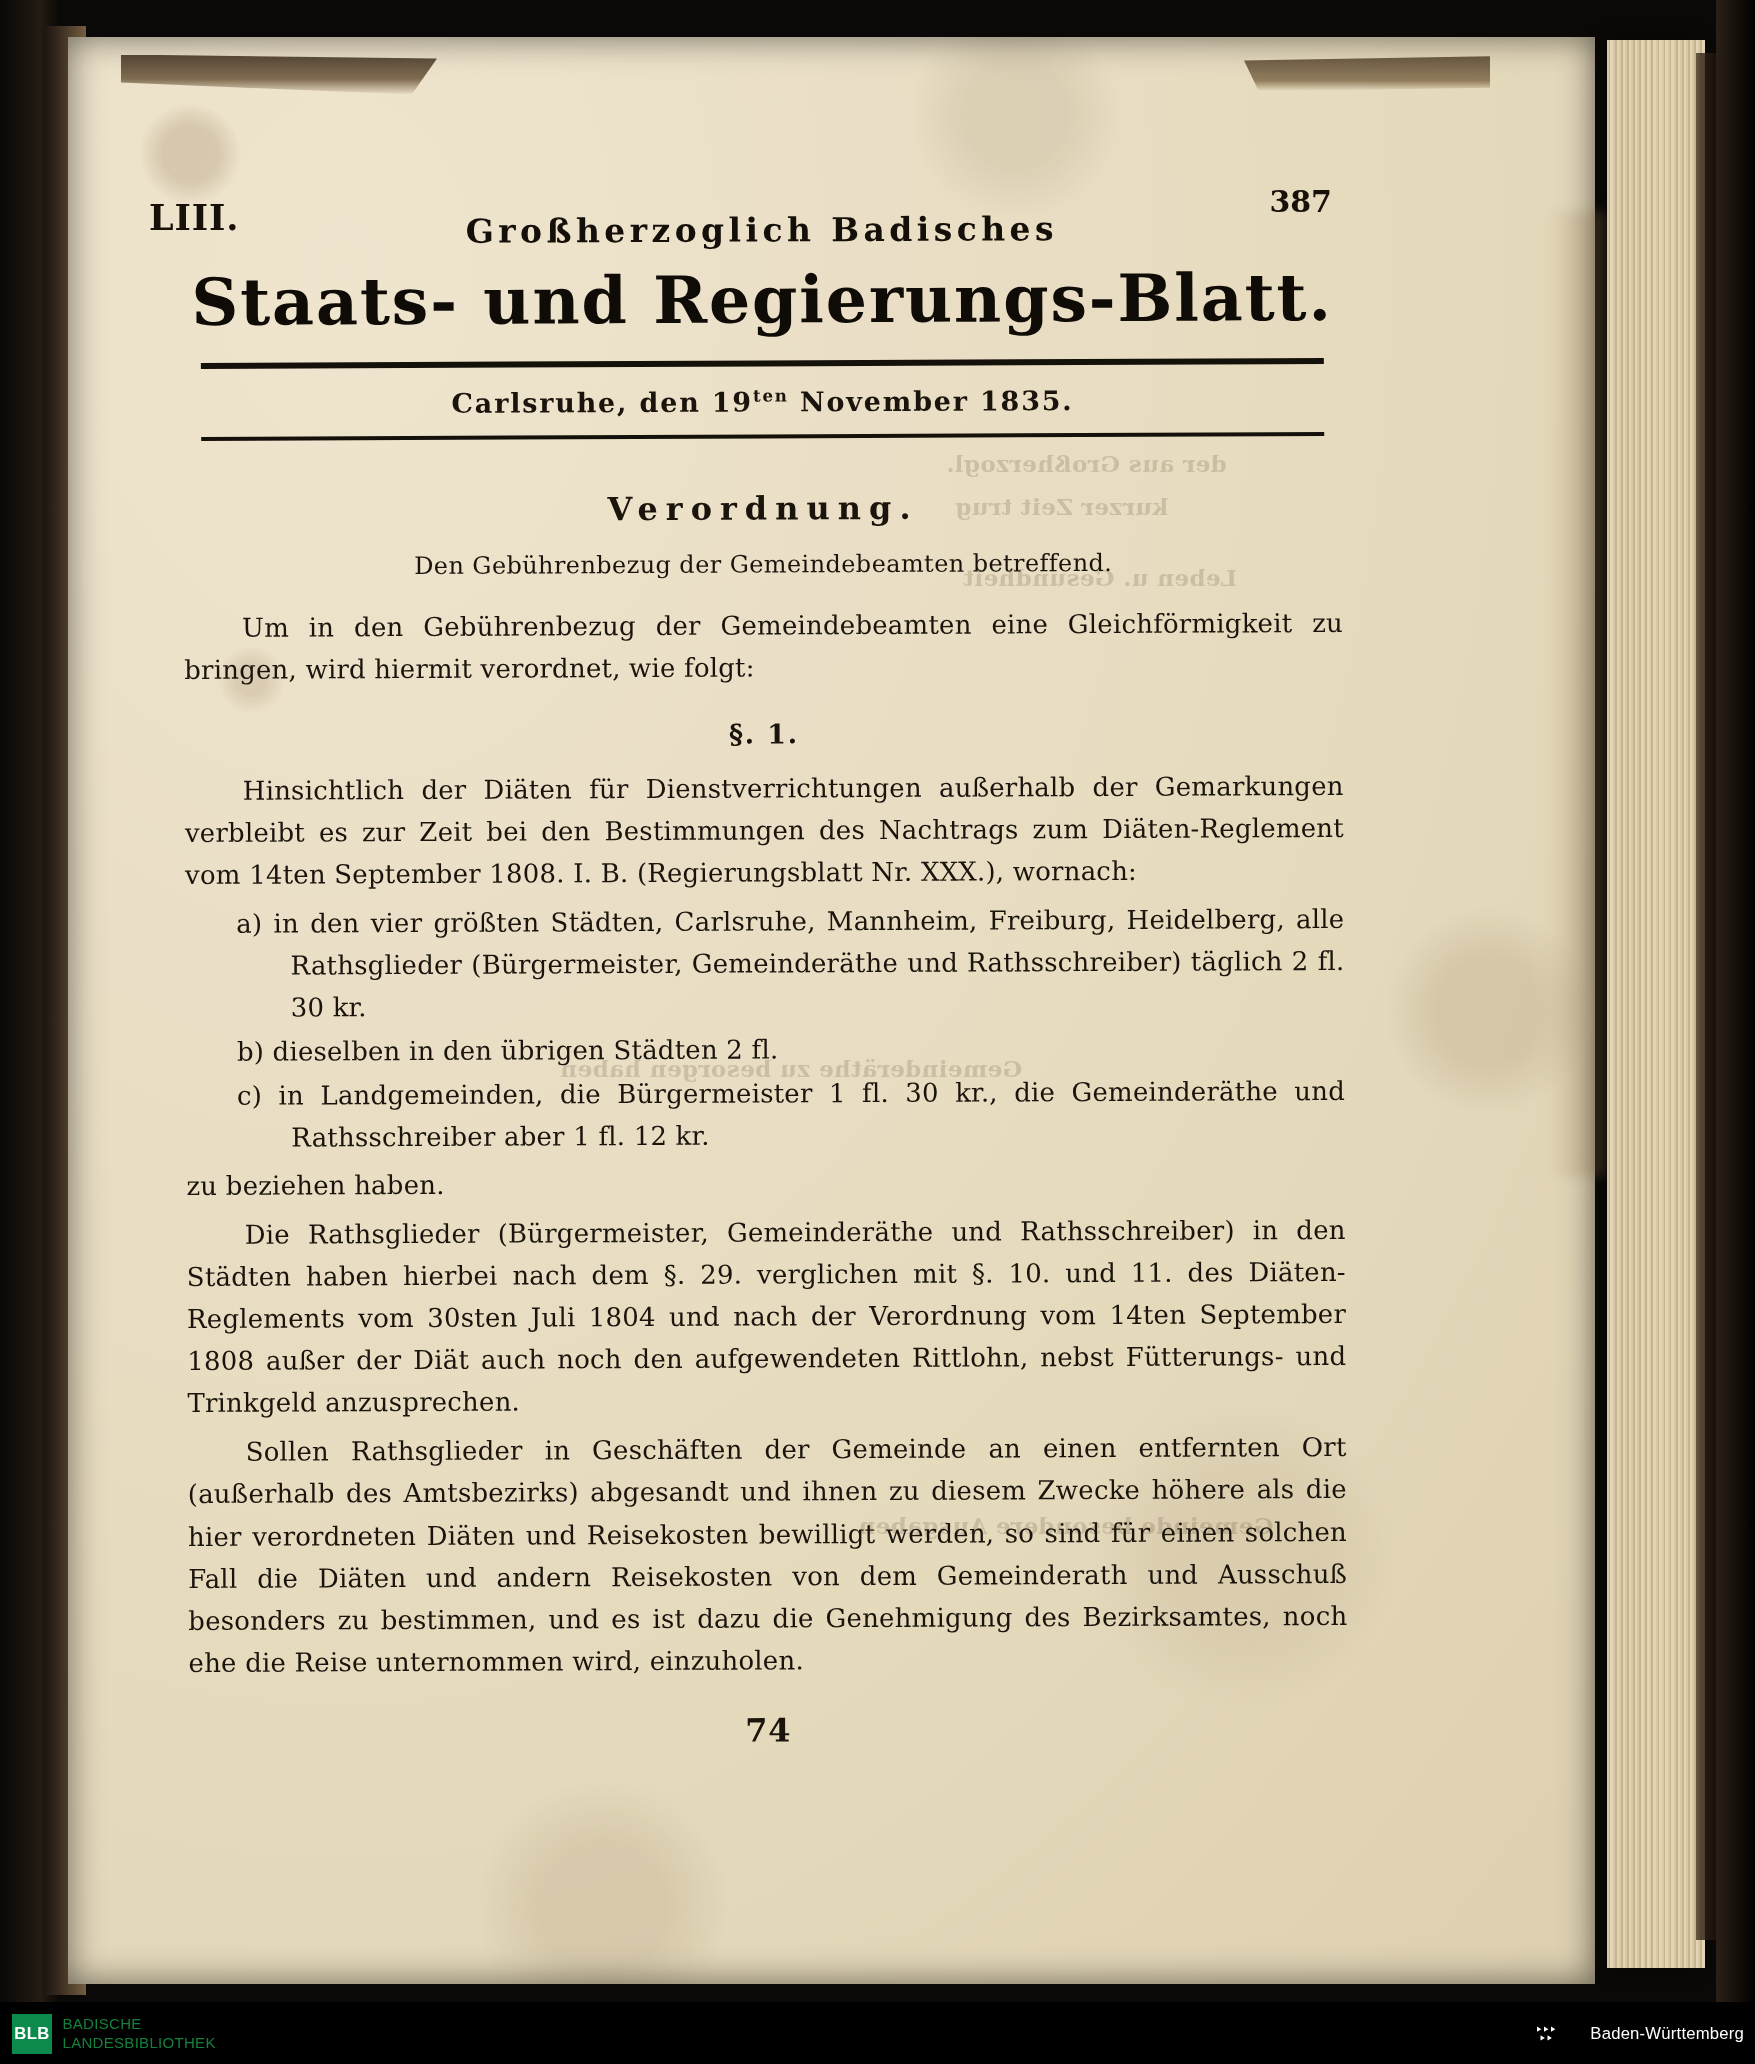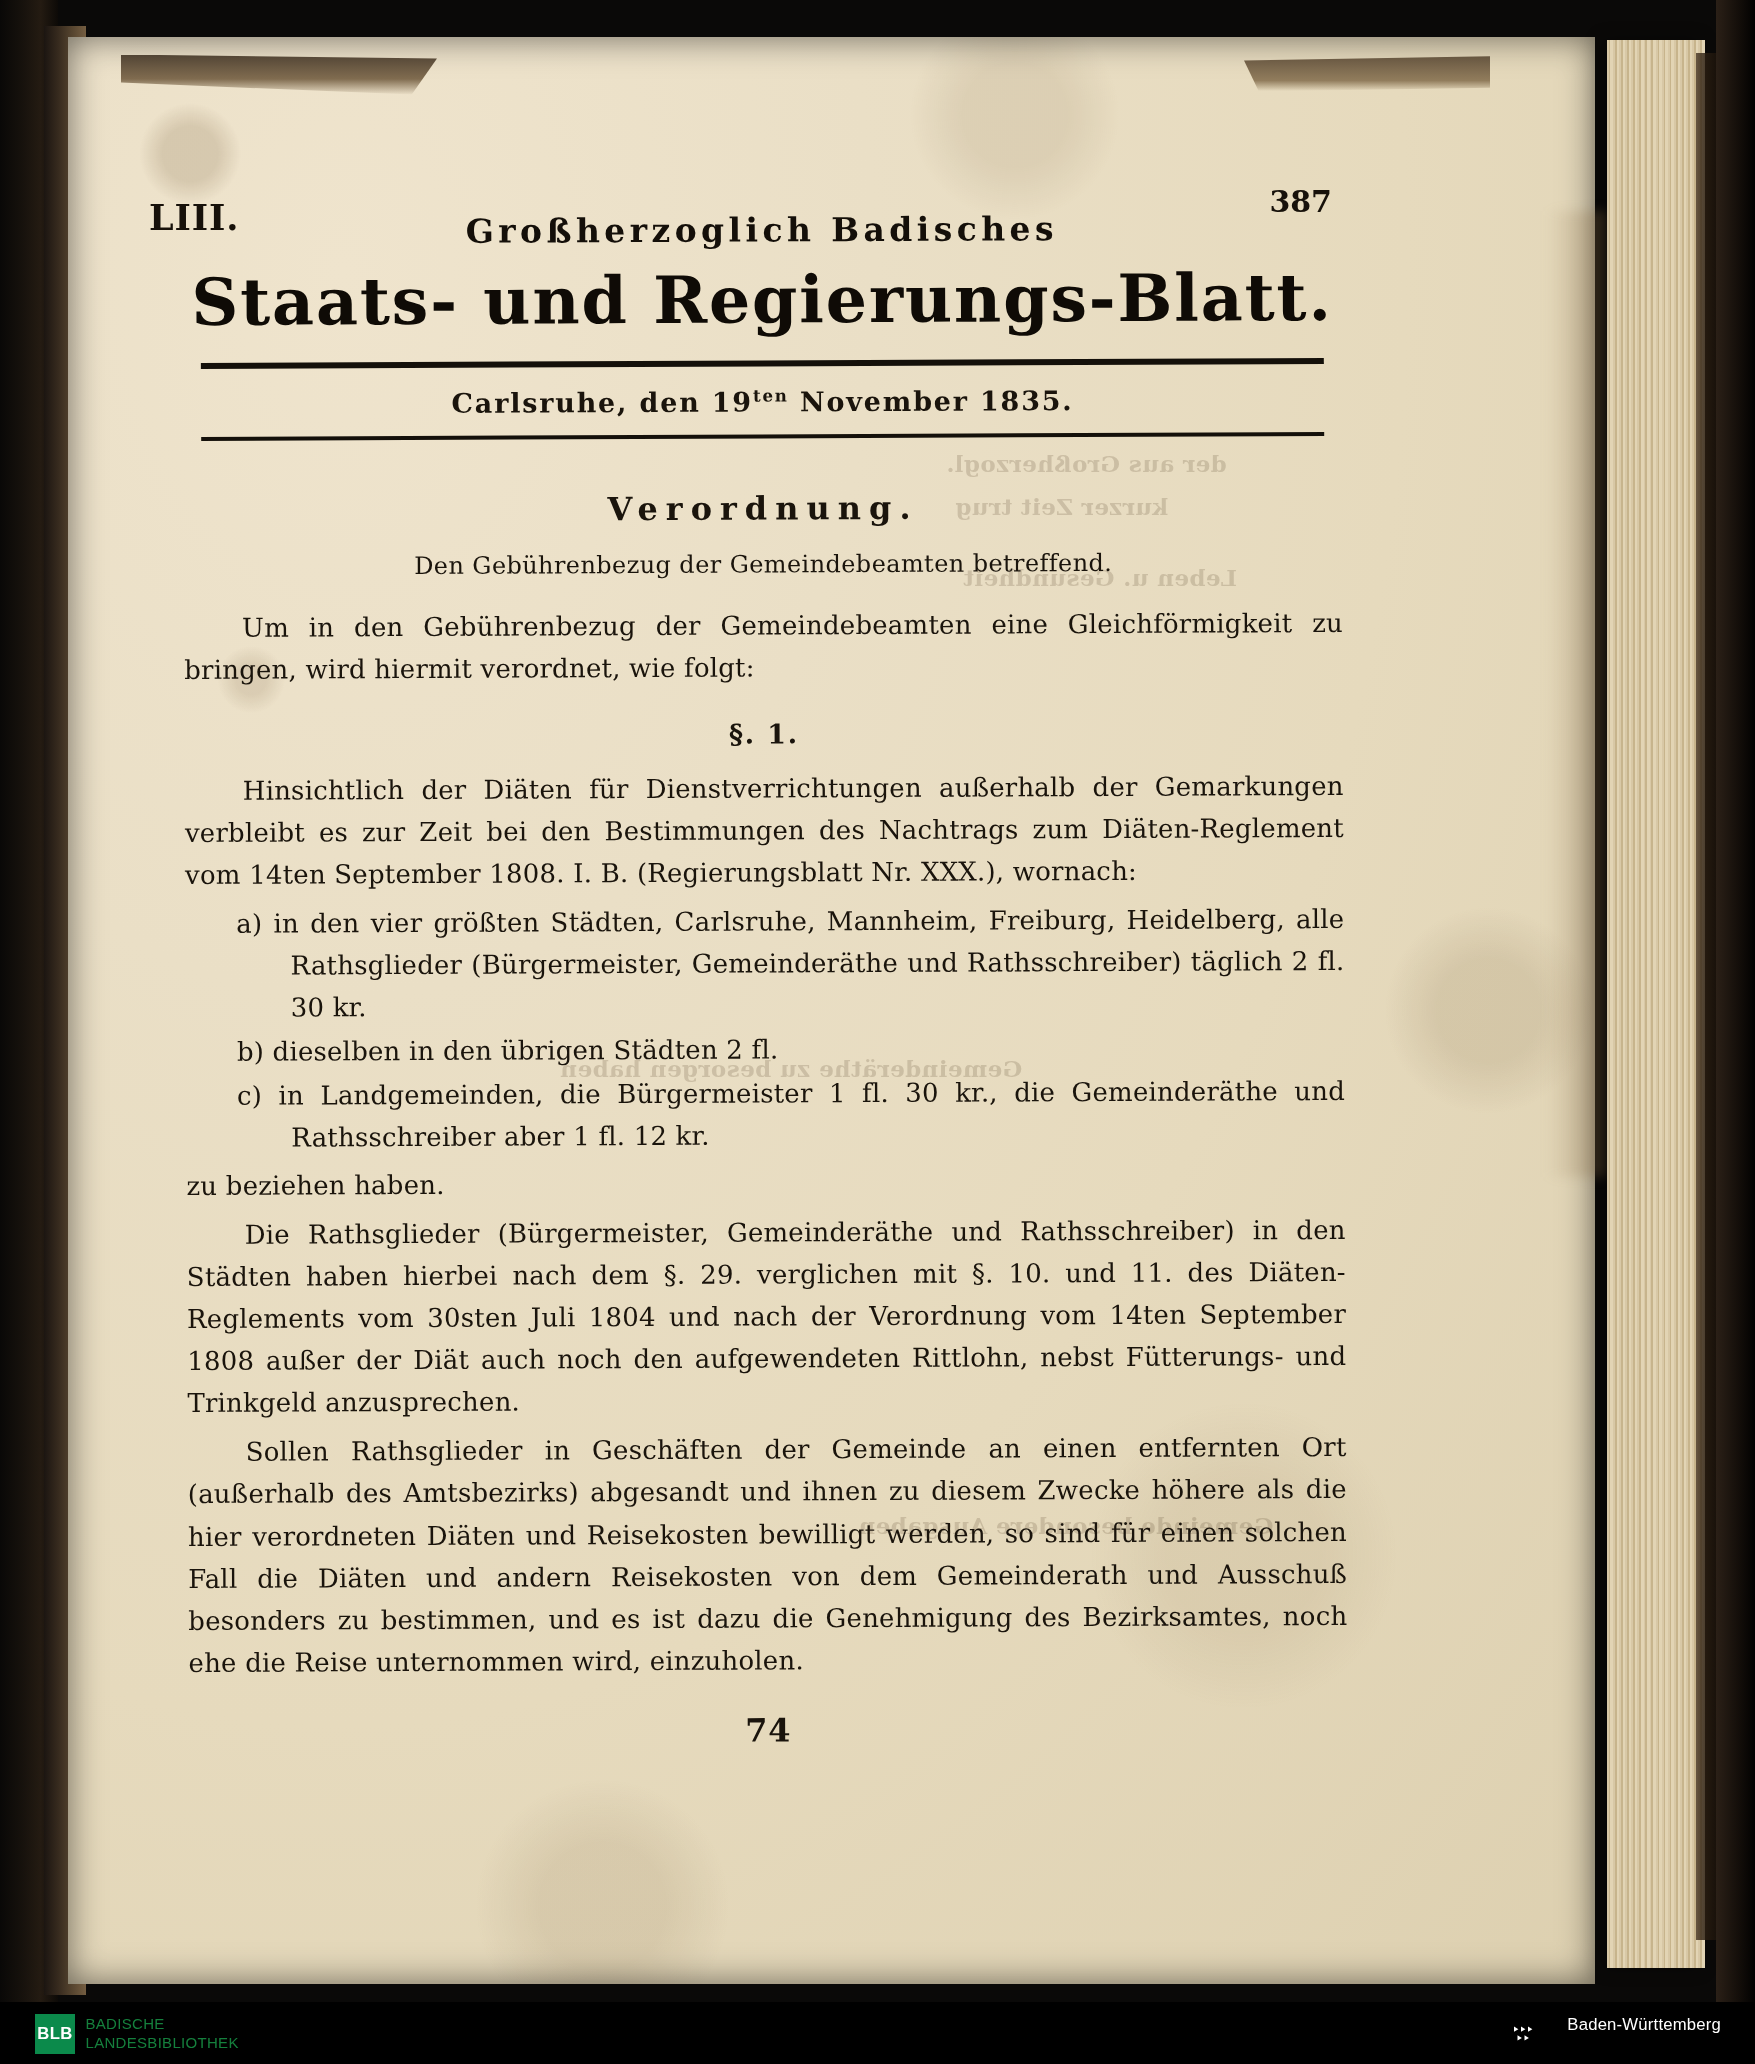--- a/index.html
+++ b/index.html
@@ -259,7 +259,7 @@
     display: flex;
     align-items: center;
     justify-content: space-between;
-    padding: 0 35px;
+    padding: 0 12px;
     box-sizing: border-box;
   }
   .blb {

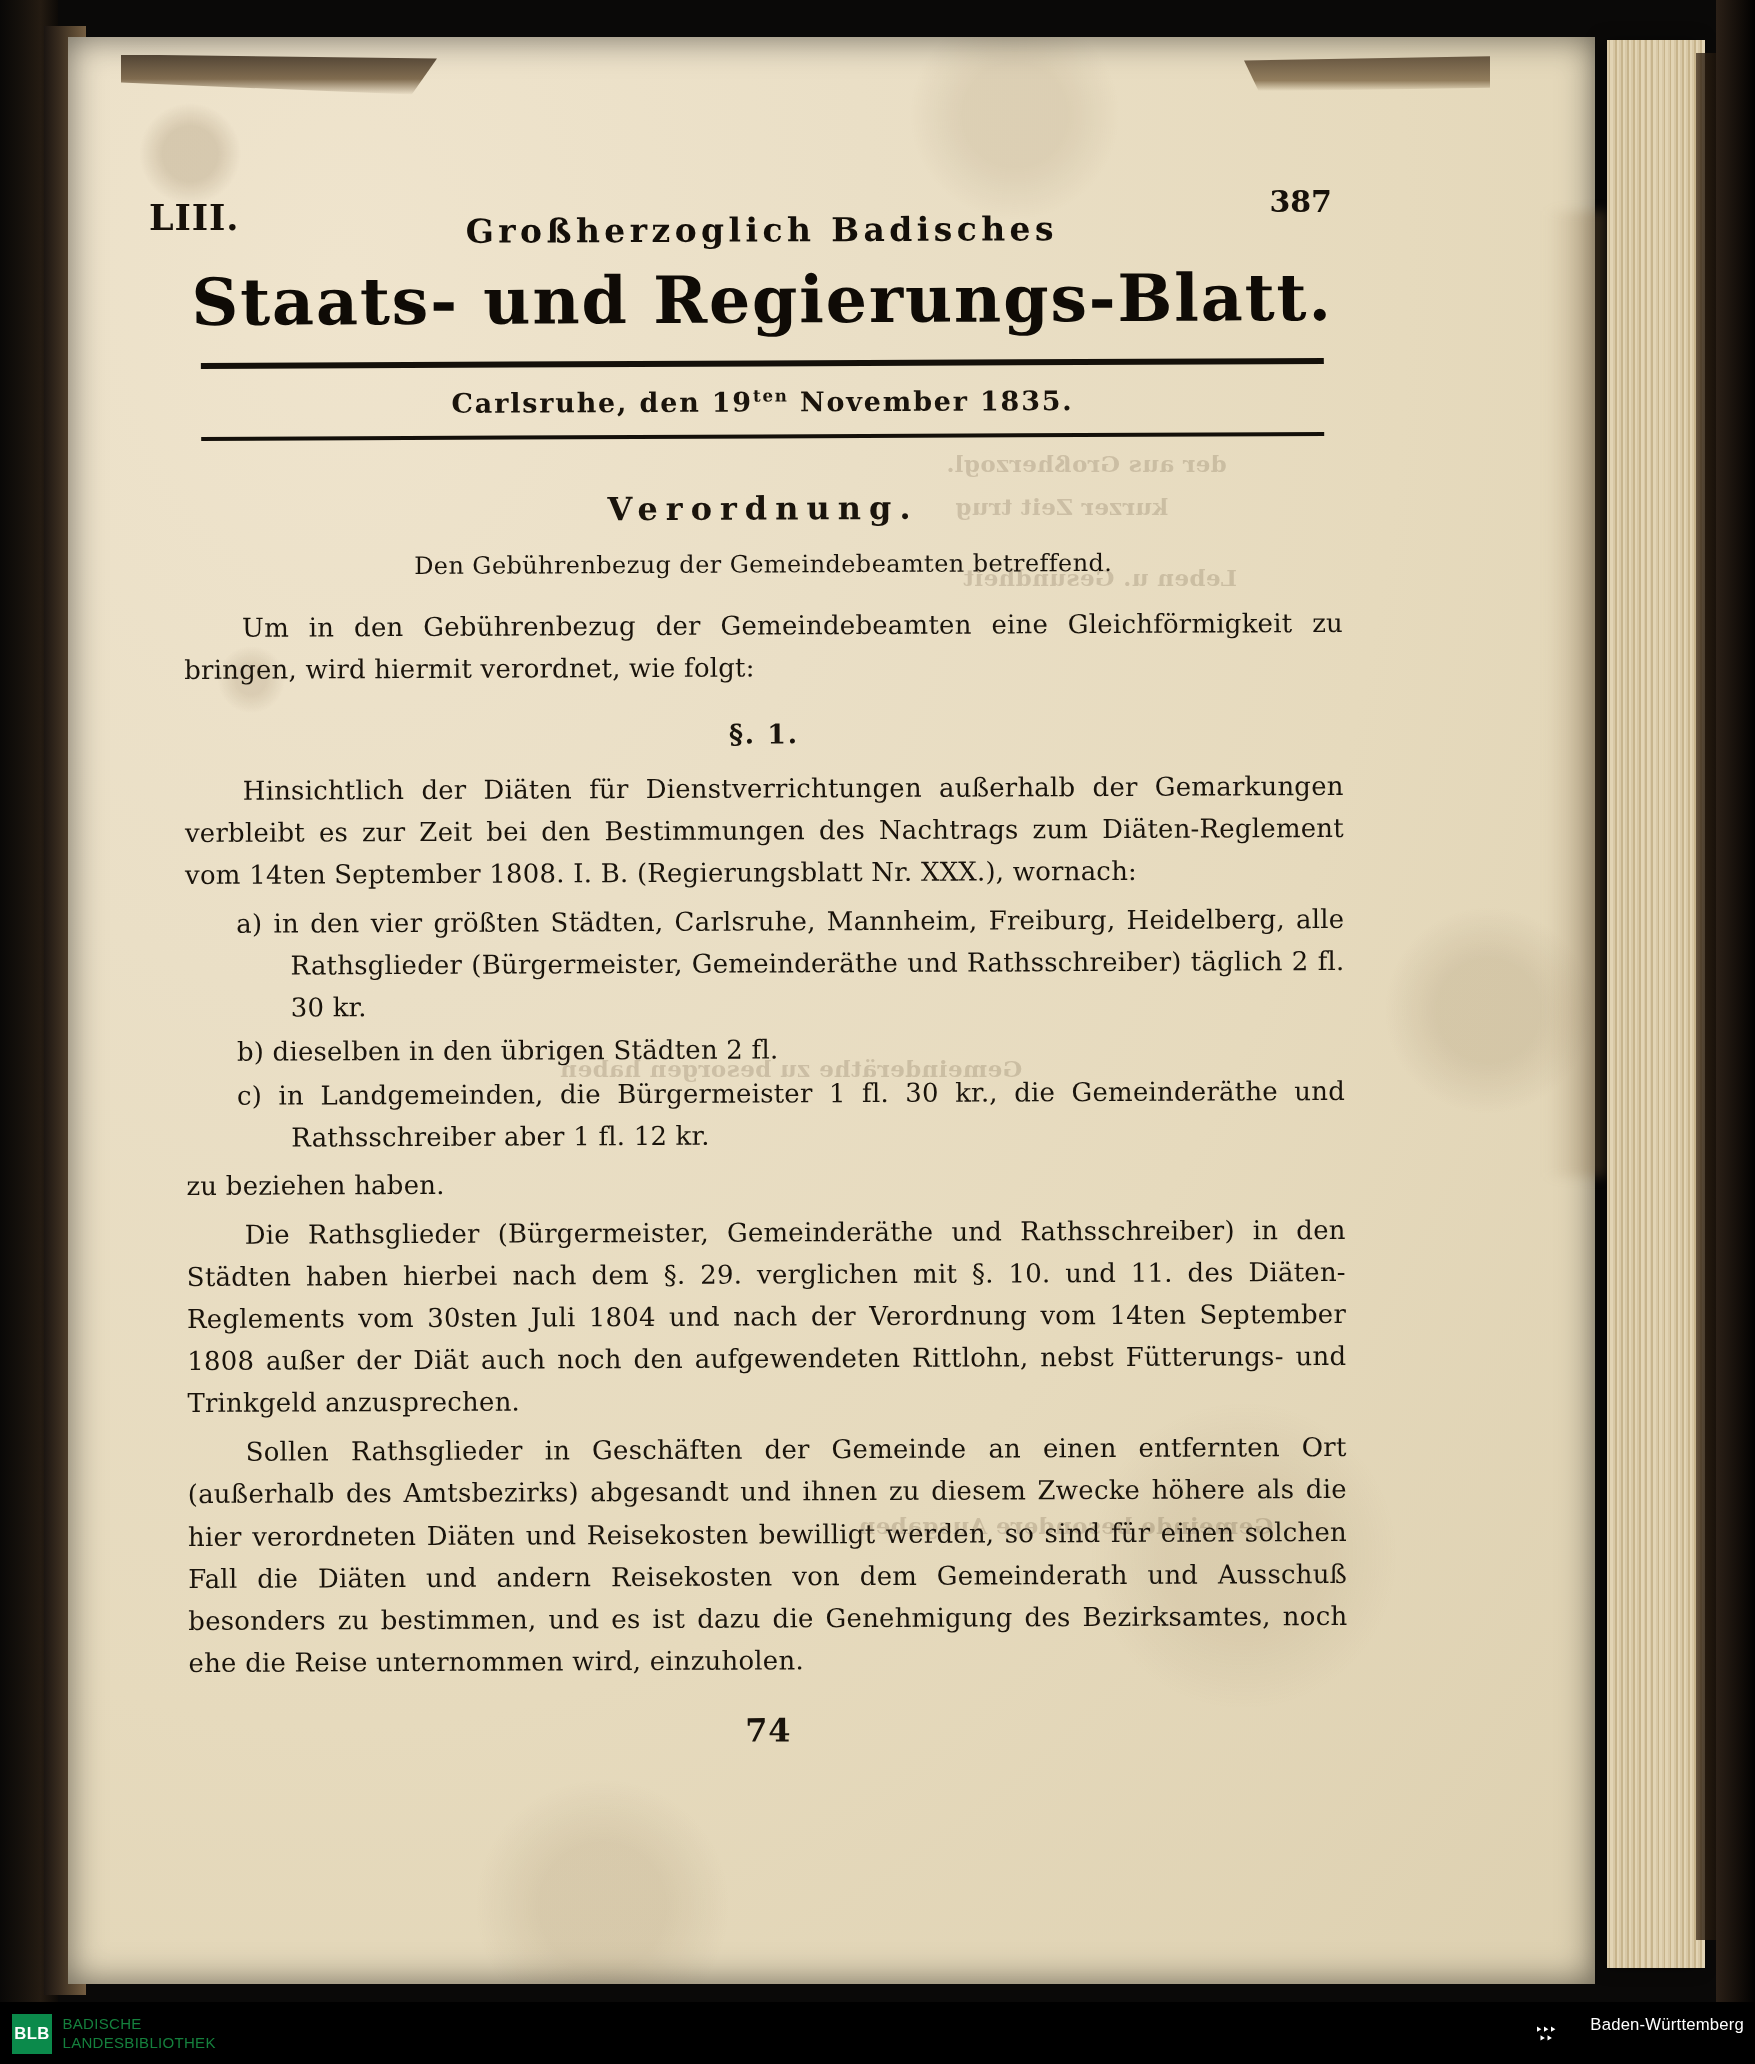--- a/index.html
+++ b/index.html
@@ -286,6 +286,7 @@
   }
   .bw {
     display: flex;
+    align-items: center;
     gap: 24px;
   }
   .bw-crest {

